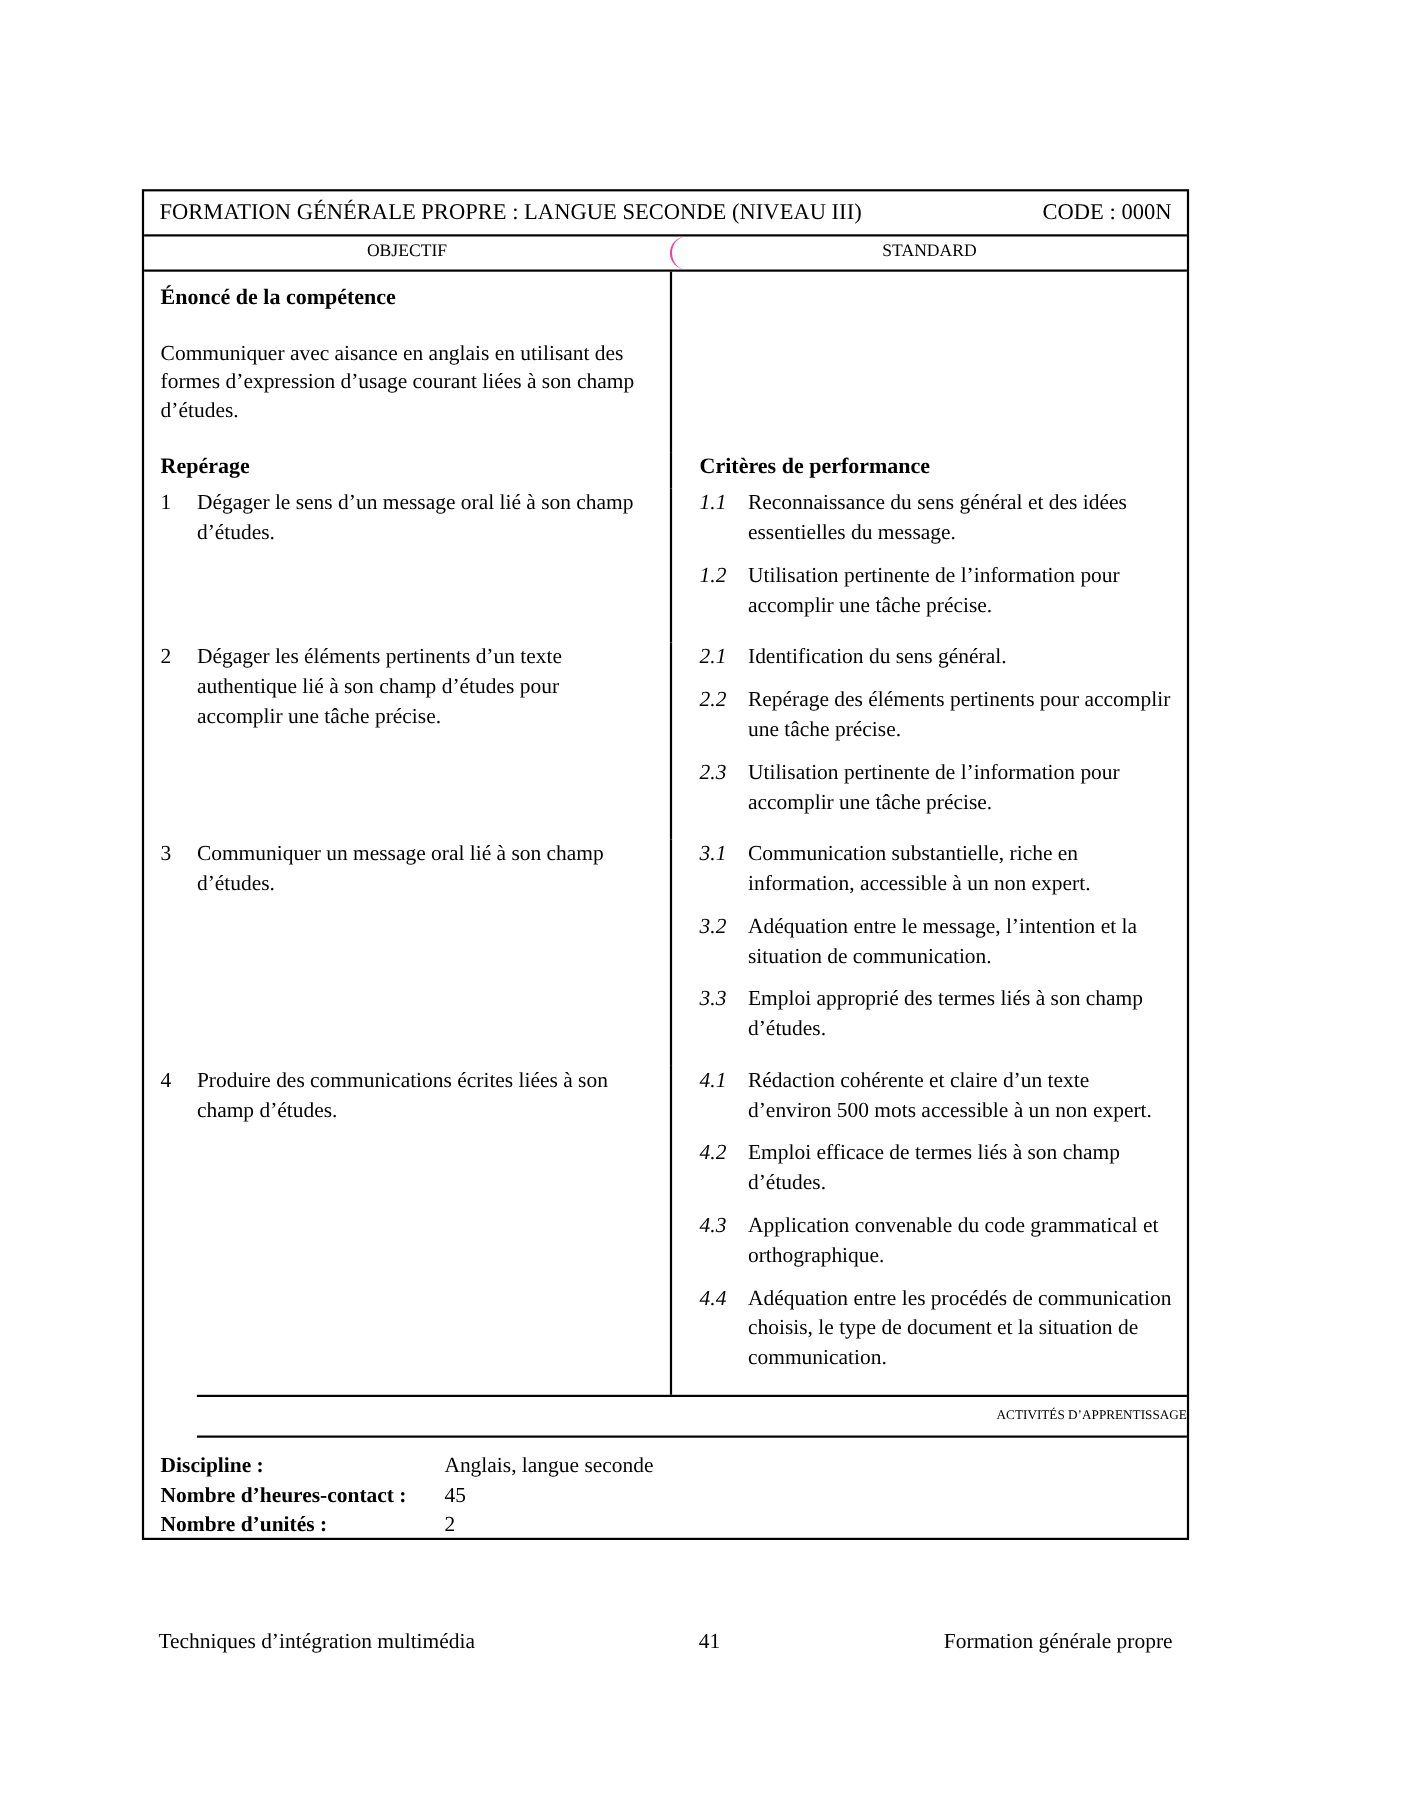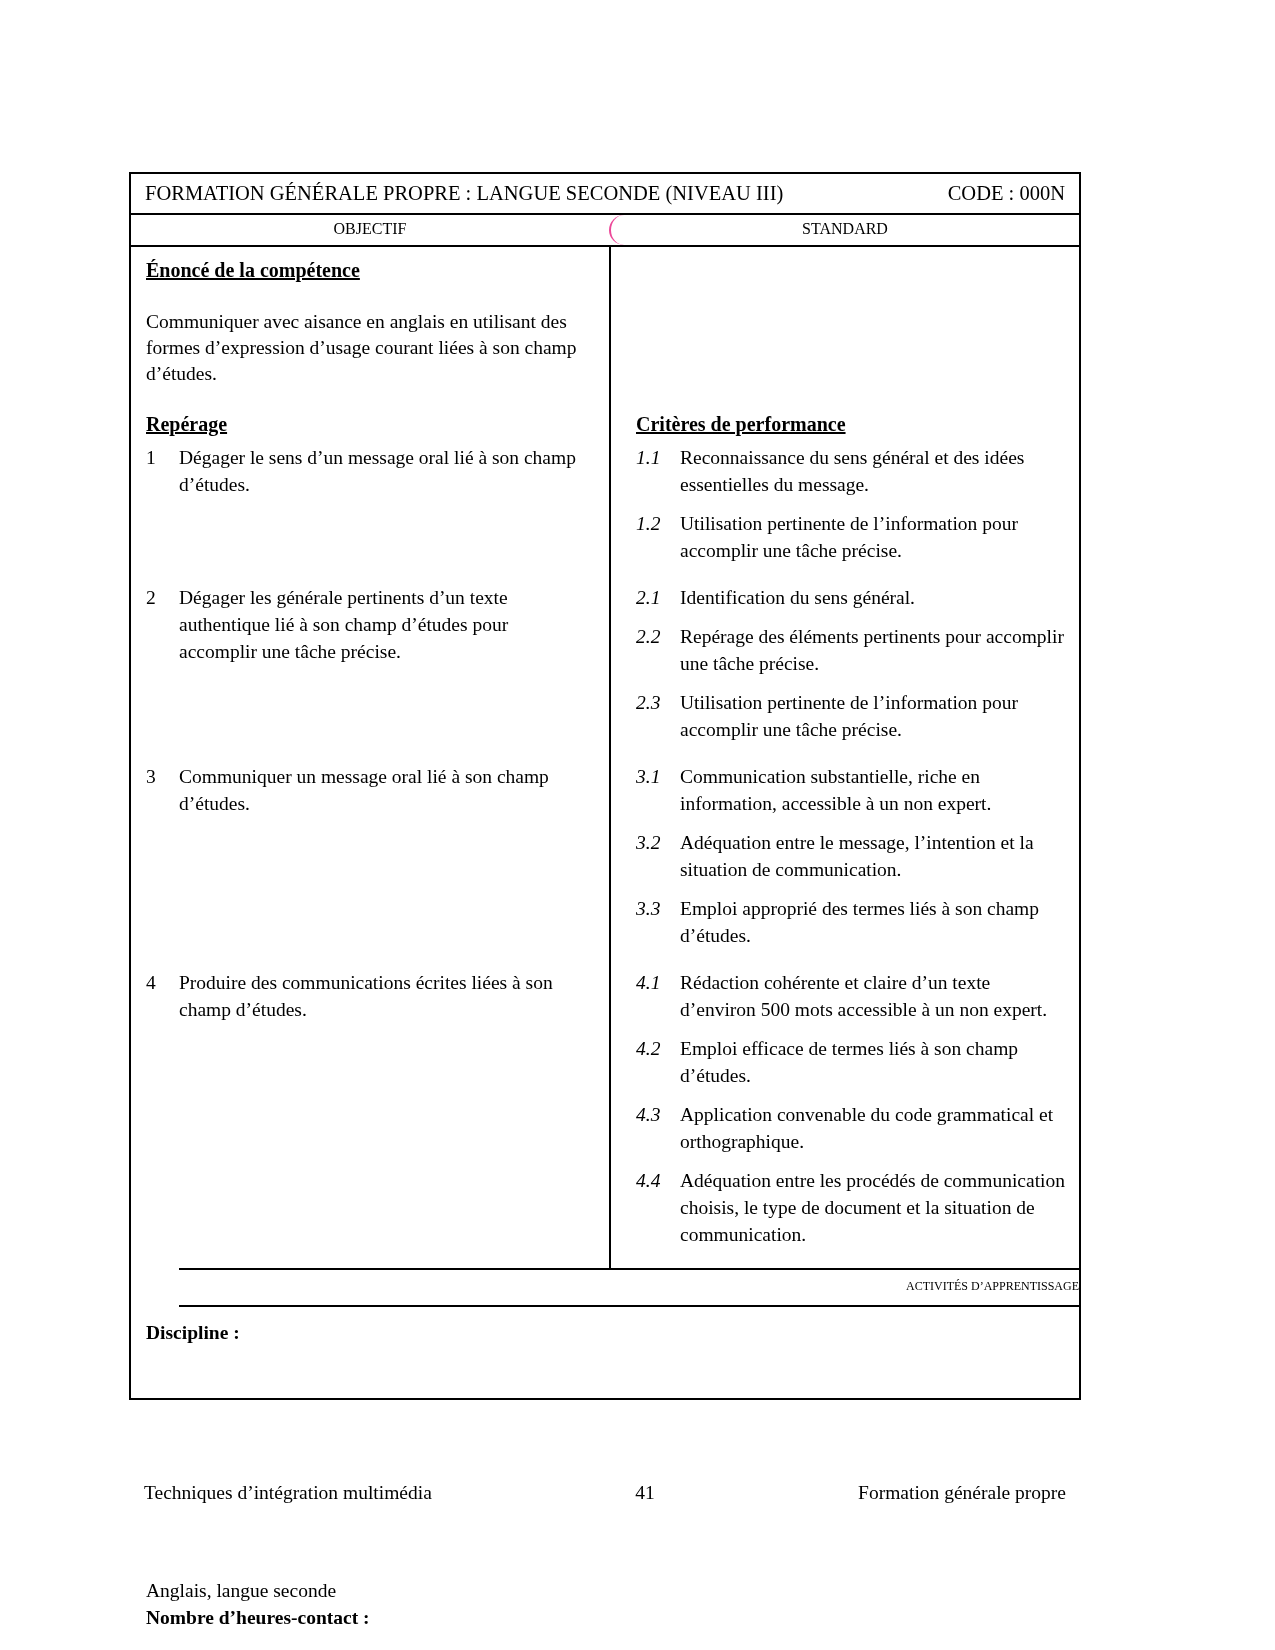--- a/index.html
+++ b/index.html
@@ -28,7 +28,7 @@
   .cell-left  { padding-left:15px; padding-right:20px; }
   .cell-right { border-left:2px solid #000; padding-left:25px; padding-right:12px; }
   .enonce-row .cell-left { padding-top:10px; padding-bottom:24px; }
-  .bold-heading { font-weight:bold; font-size:20px; line-height:26px;text-decoration:underline; }
+  .bold-heading { font-weight:bold; font-size:20px; line-height:26px; }
   .para { margin-top:26px; font-size:19.5px; line-height:26px; }
   .headings-row .cell-left, .headings-row .cell-right { padding-bottom:7px; }
   .item { display:flex; font-size:19.5px; line-height:27px; }

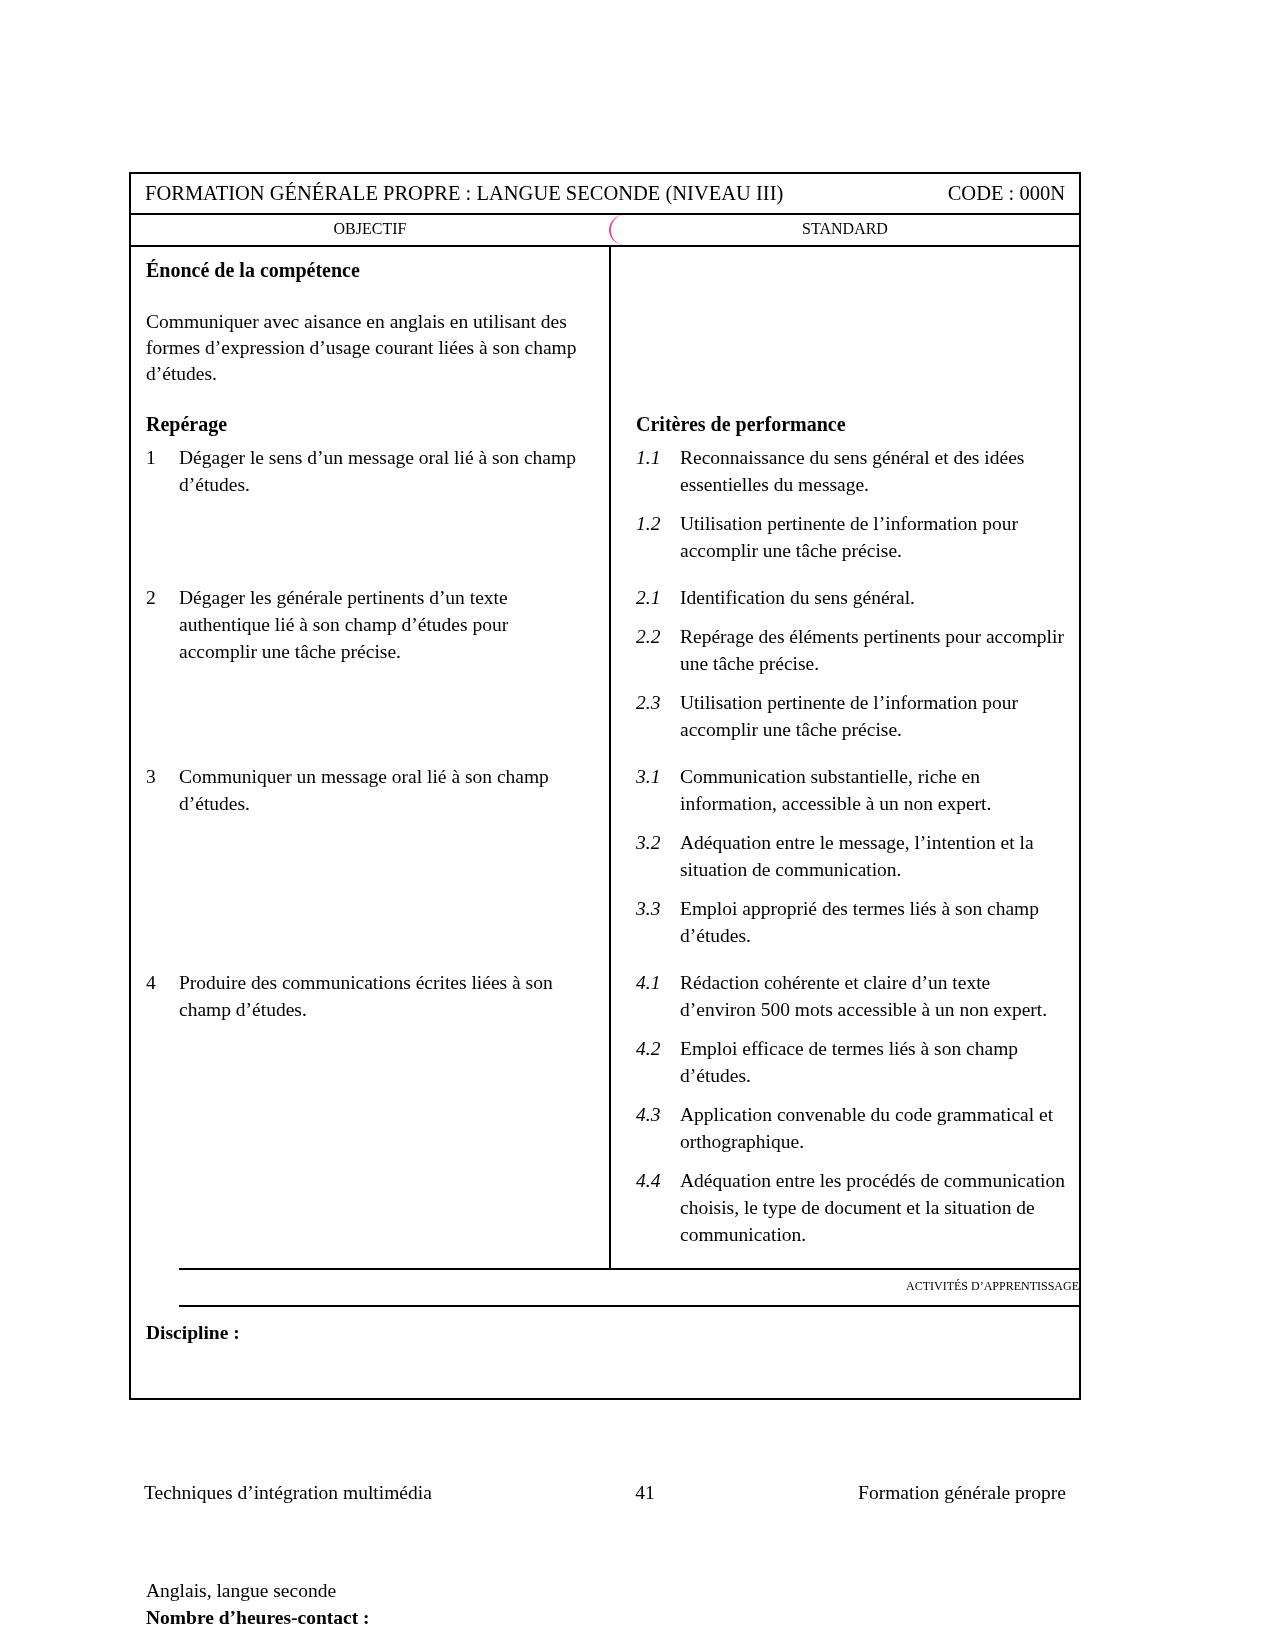--- a/index.html
+++ b/index.html
@@ -104,7 +104,7 @@
     <div class="cell-left">
       <div class="item">
         <span class="num">2</span>
-        <span>Dégager les générale pertinents d’un texte authentique lié à son champ d’études pour accomplir une tâche précise.</span>
+        <span>Dégager les éléments pertinents d’un texte authentique lié à son champ d’études pour accomplir une tâche précise.</span>
       </div>
     </div>
     <div class="cell-right">

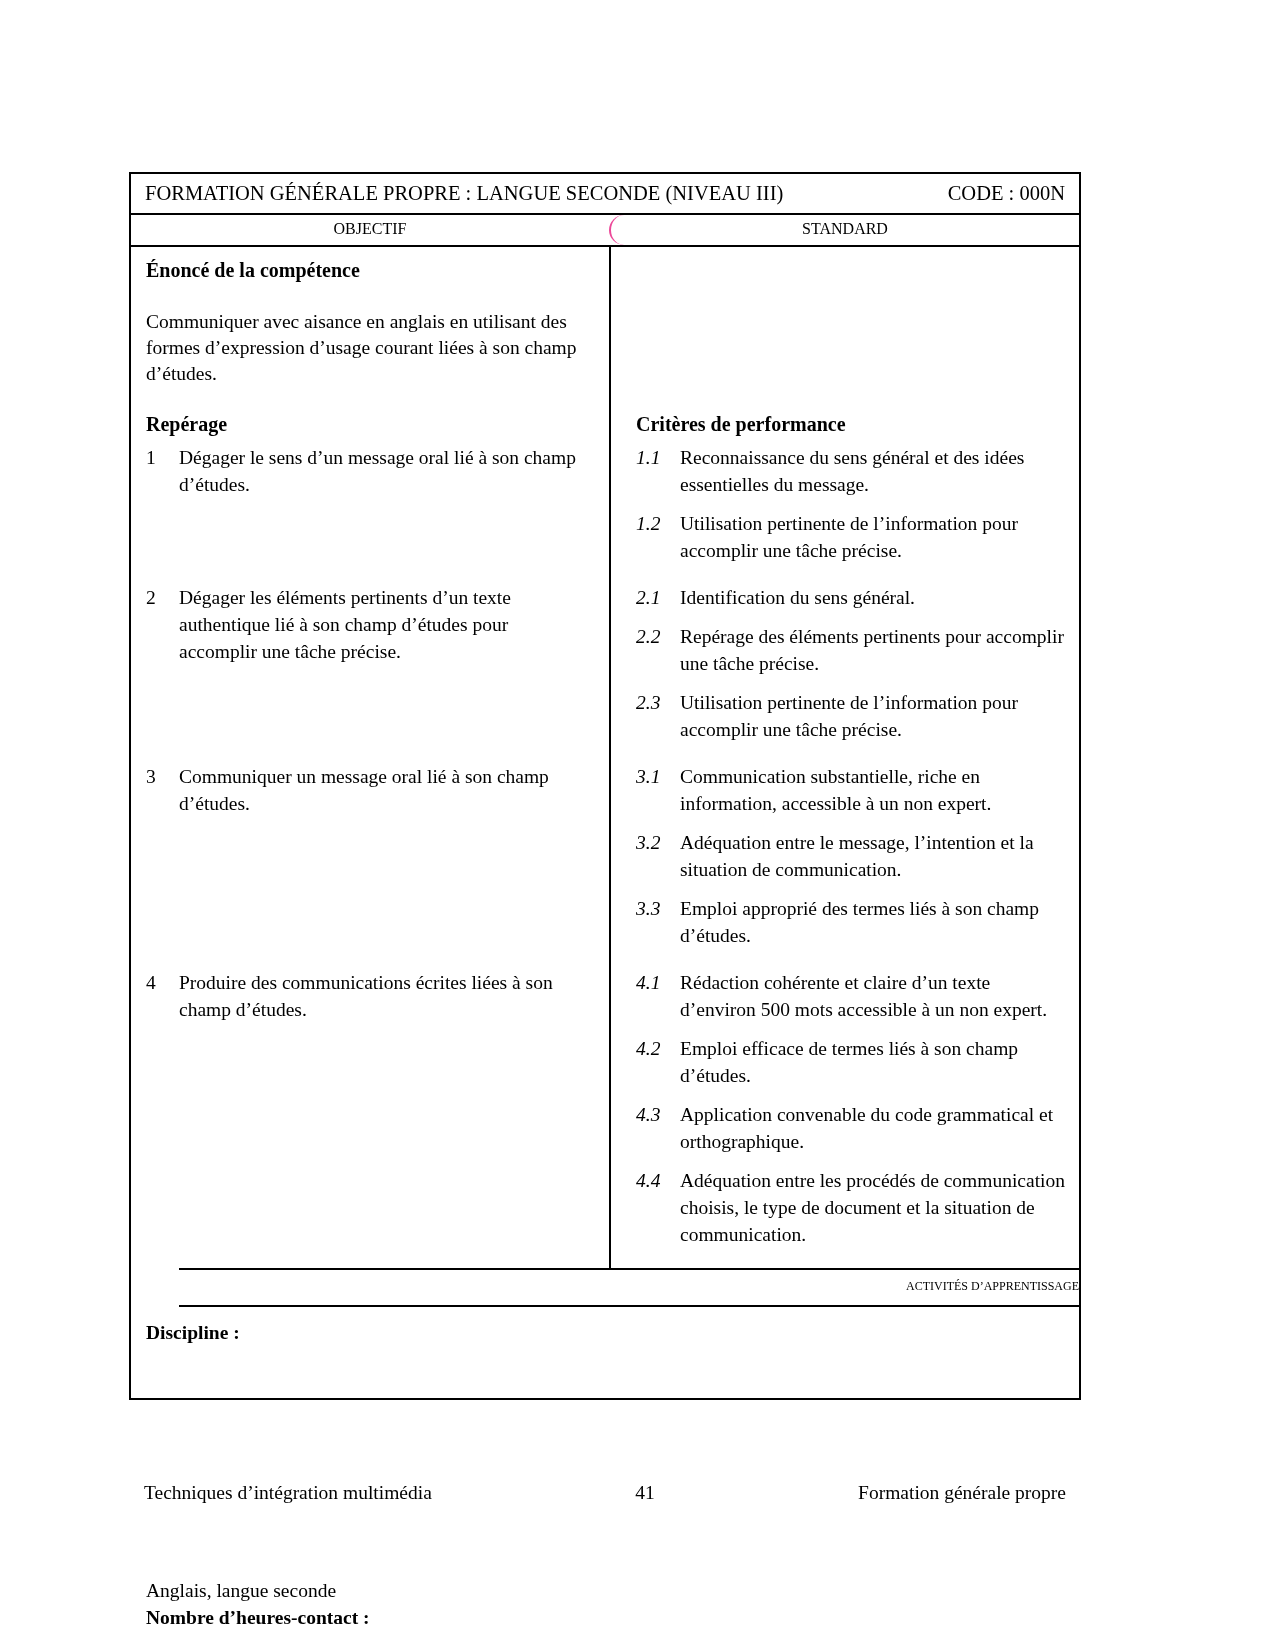--- a/index.html
+++ b/index.html
@@ -41,7 +41,7 @@
     text-align:right; padding:9px 0 11px 0; font-size:12px;margin-left:48px;
   }
   .details-row { flex:1; padding:12px 15px 0 15px; font-size:19.5px; line-height:27px; }
-  .detail-line { display:flex;flex-direction:column; }
+  .detail-line { display:flex; }
   .dlabel { font-weight:bold; flex:0 0 258px; }
   .footer {
     position:absolute; left:129px; top:1482px; width:952px;

